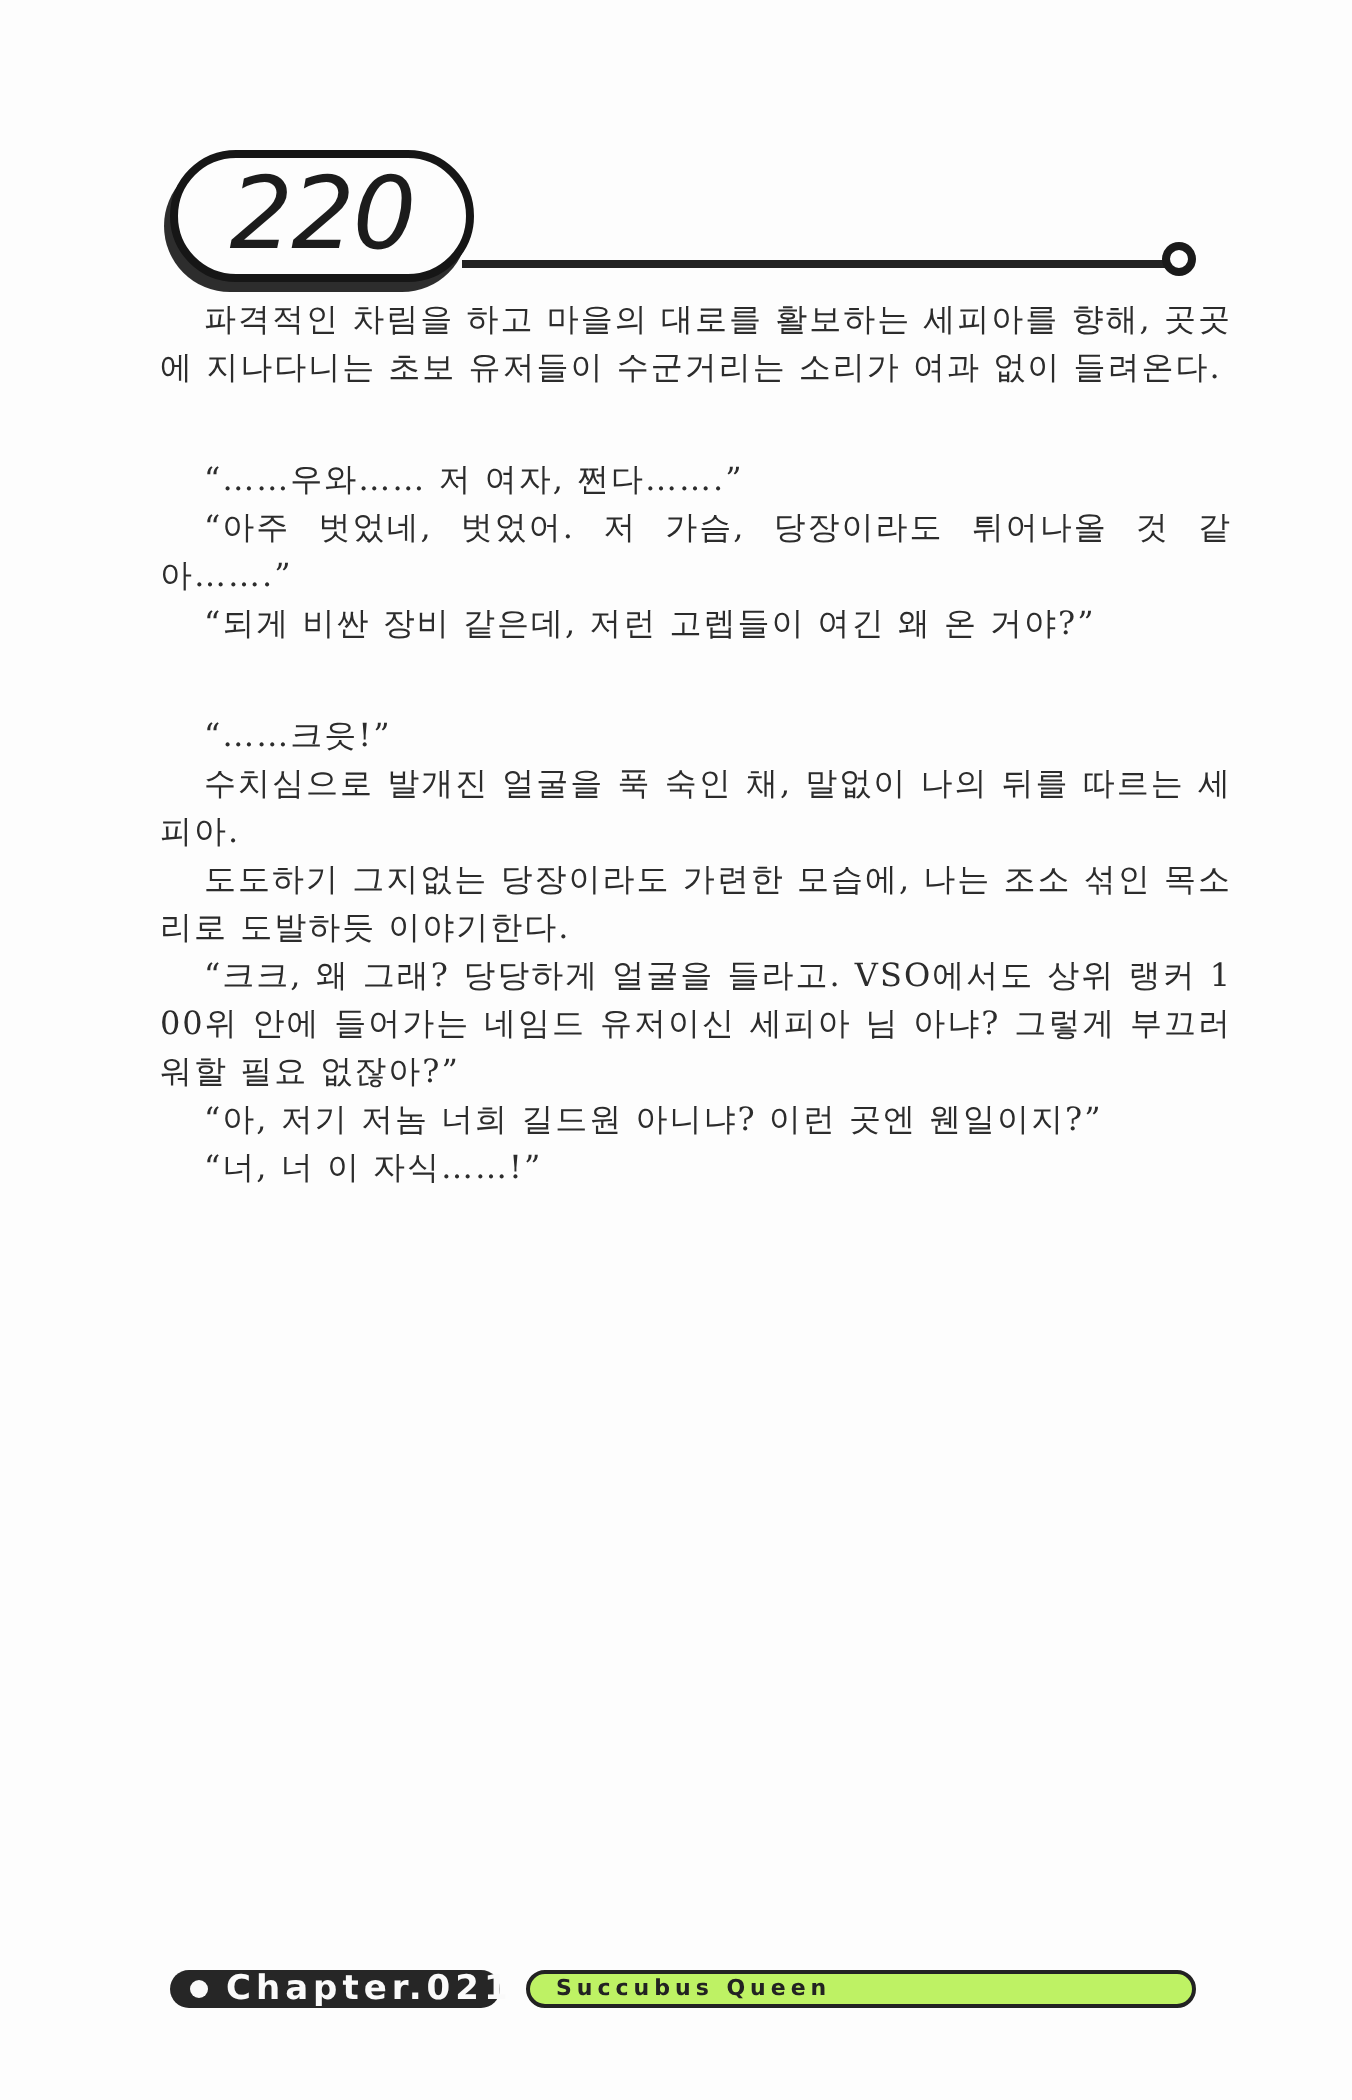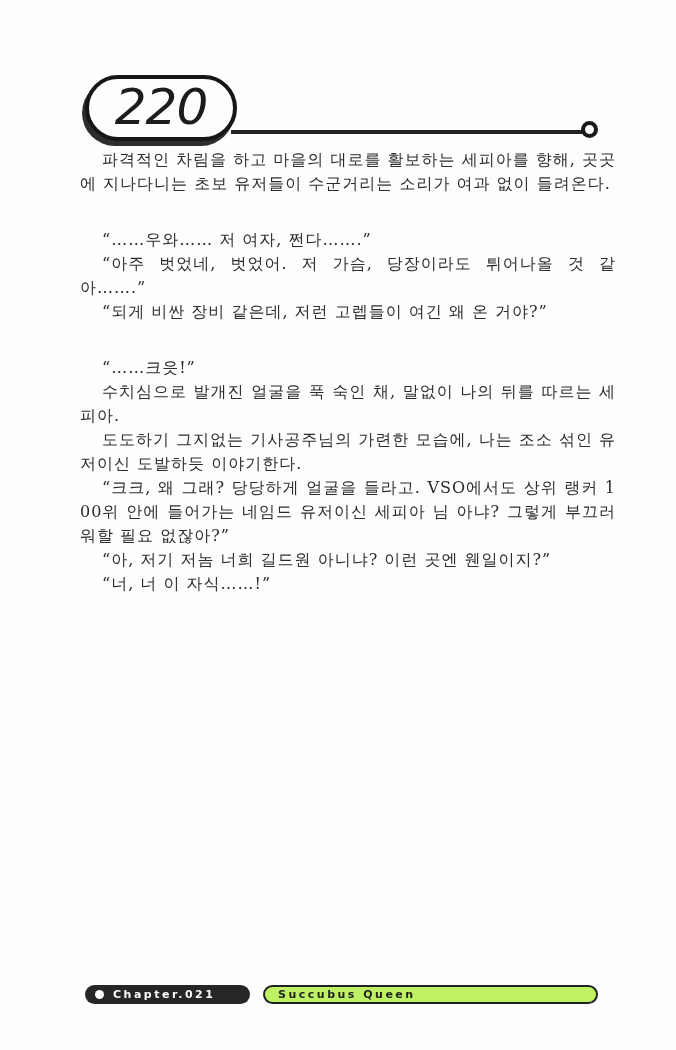--- a/index.html
+++ b/index.html
@@ -133,7 +133,7 @@
       <p class="">“되게 비싼 장비 같은데, 저런 고렙들이 여긴 왜 온 거야?”</p>
       <p class="gap">“……크읏!”</p>
       <p class="">수치심으로 발개진 얼굴을 푹 숙인 채, 말없이 나의 뒤를 따르는 세피아.</p>
-      <p class="">도도하기 그지없는 기사공주님의 가련한 모습에, 나는 조소 섞인 유저이신 도발하듯 이야기한다.</p>
+      <p class="">도도하기 그지없는 당장이라도 가련한 모습에, 나는 조소 섞인 목소리로 도발하듯 이야기한다.</p>
       <p class="">“크크, 왜 그래? 당당하게 얼굴을 들라고. VSO에서도 상위 랭커 100위 안에 들어가는 네임드 유저이신 세피아 님 아냐? 그렇게 부끄러워할 필요 없잖아?”</p>
       <p class="">“아, 저기 저놈 너희 길드원 아니냐? 이런 곳엔 웬일이지?”</p>
       <p class="">“너, 너 이 자식……!”</p>

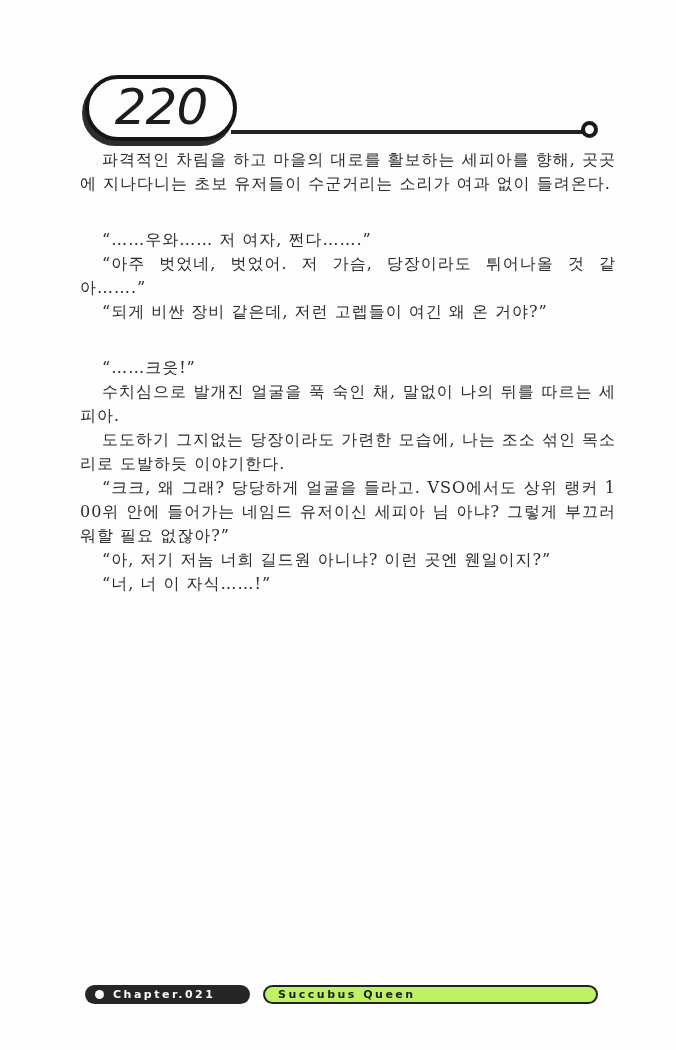--- a/index.html
+++ b/index.html
@@ -92,7 +92,7 @@
   }
   .chapter-pill .label {
     color: #fafafa;
-    font-size: 11px;
+    font-size: 17px;
     font-weight: 700;
     letter-spacing: 2.5px;
     transform: translateY(-0.5px);

